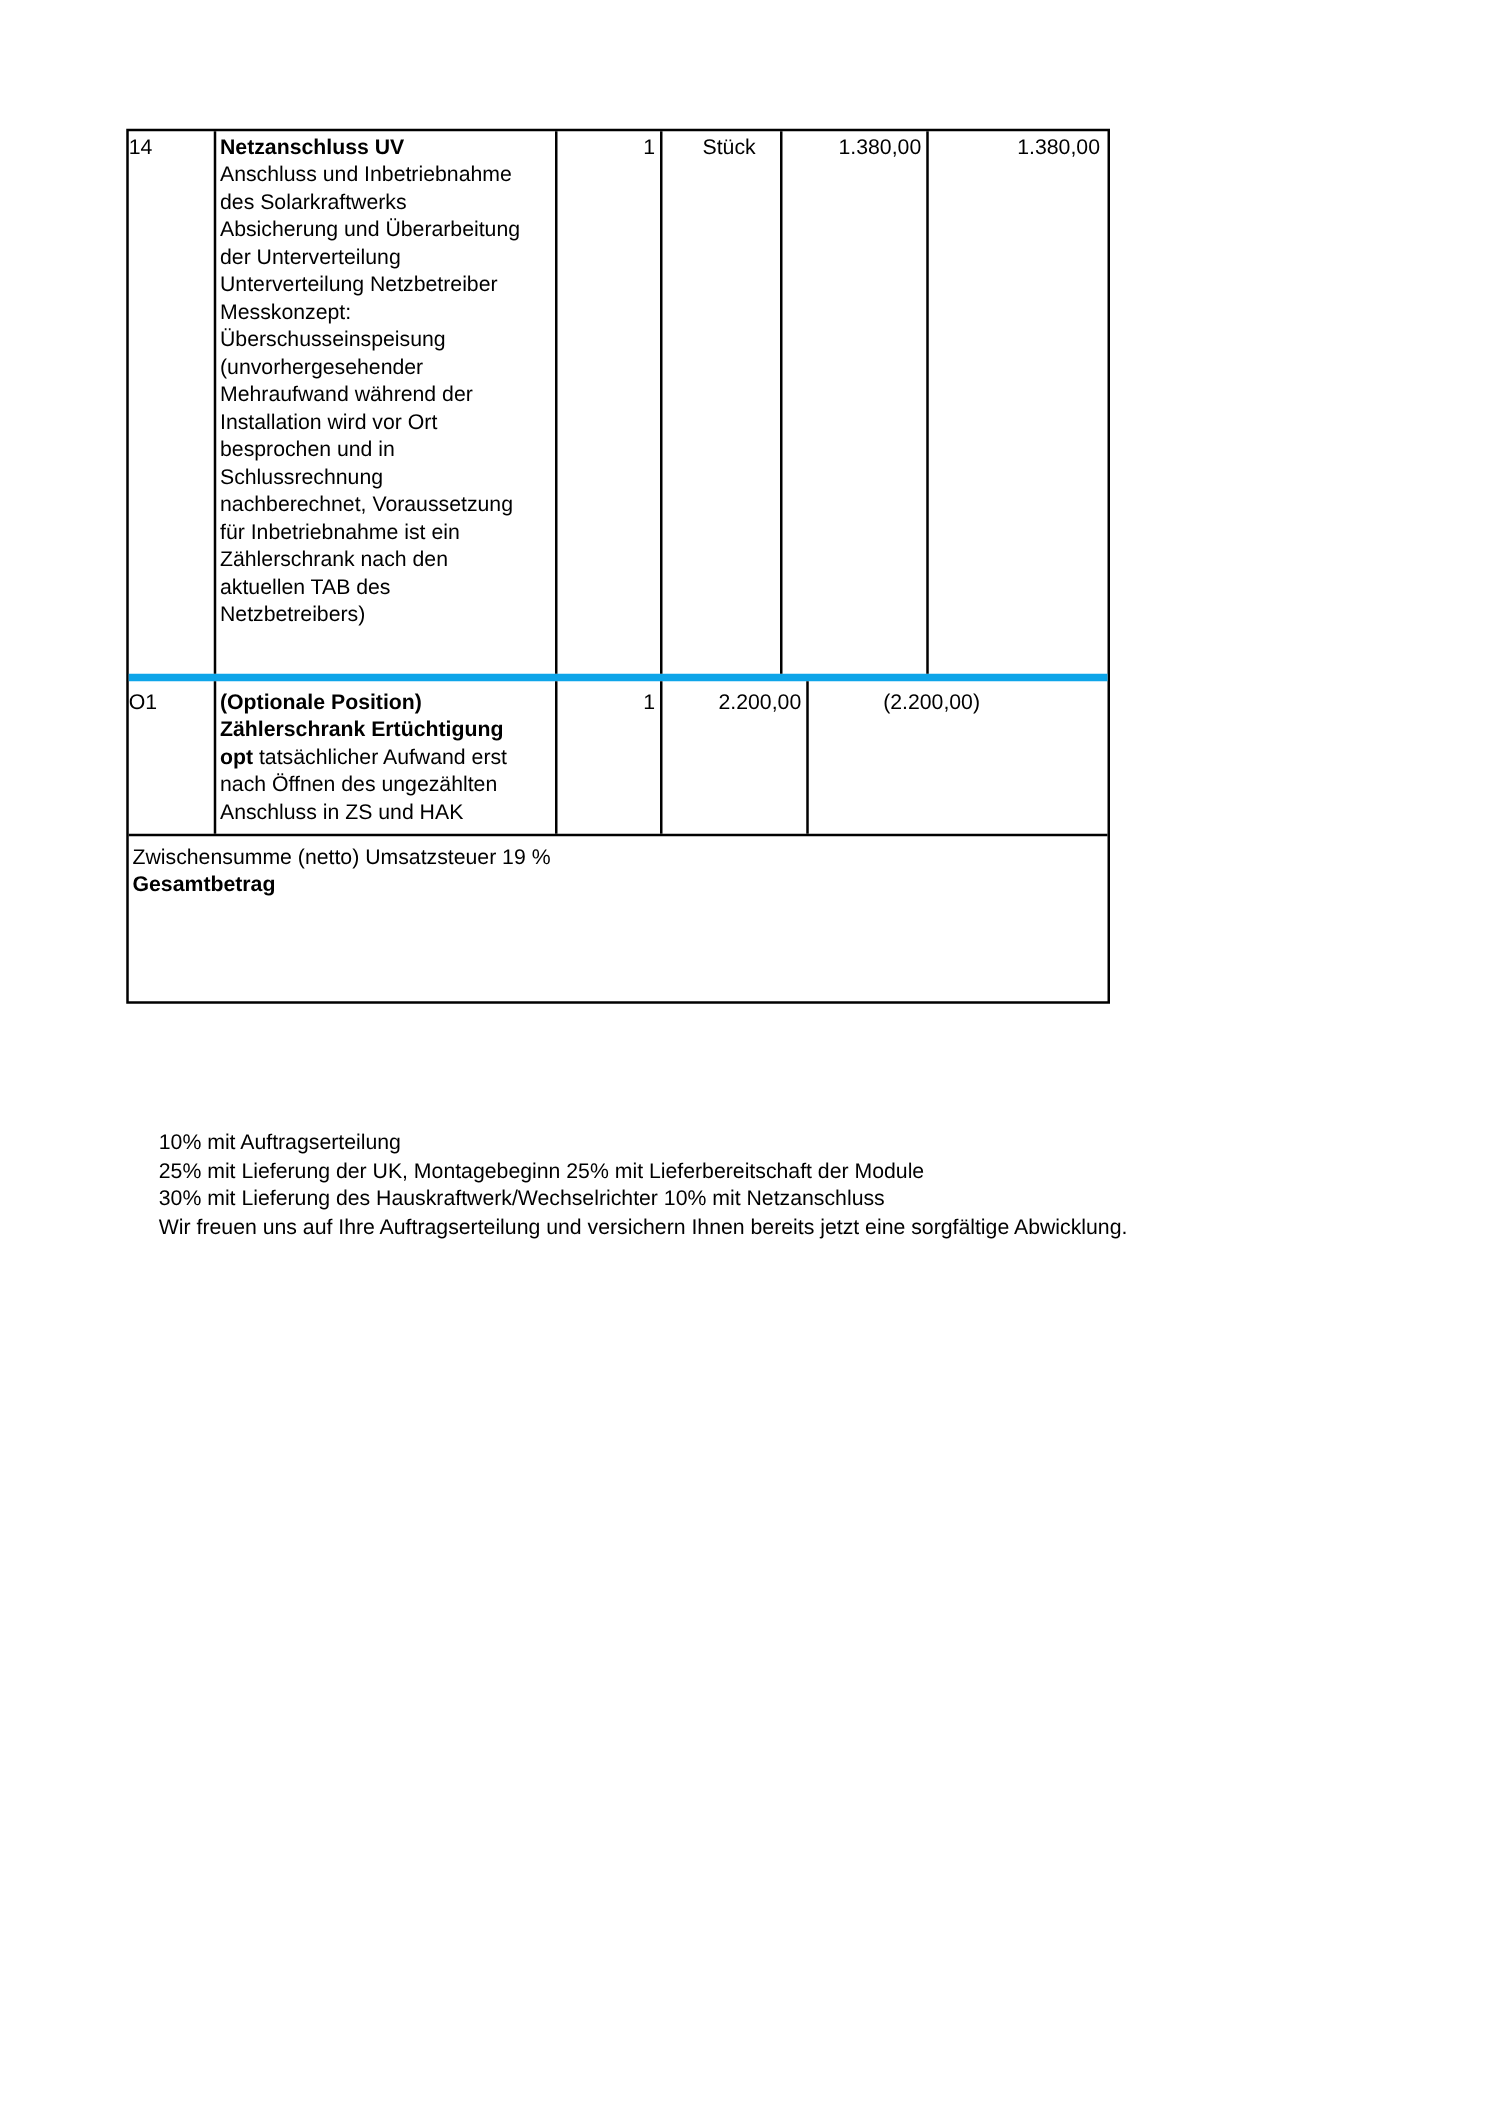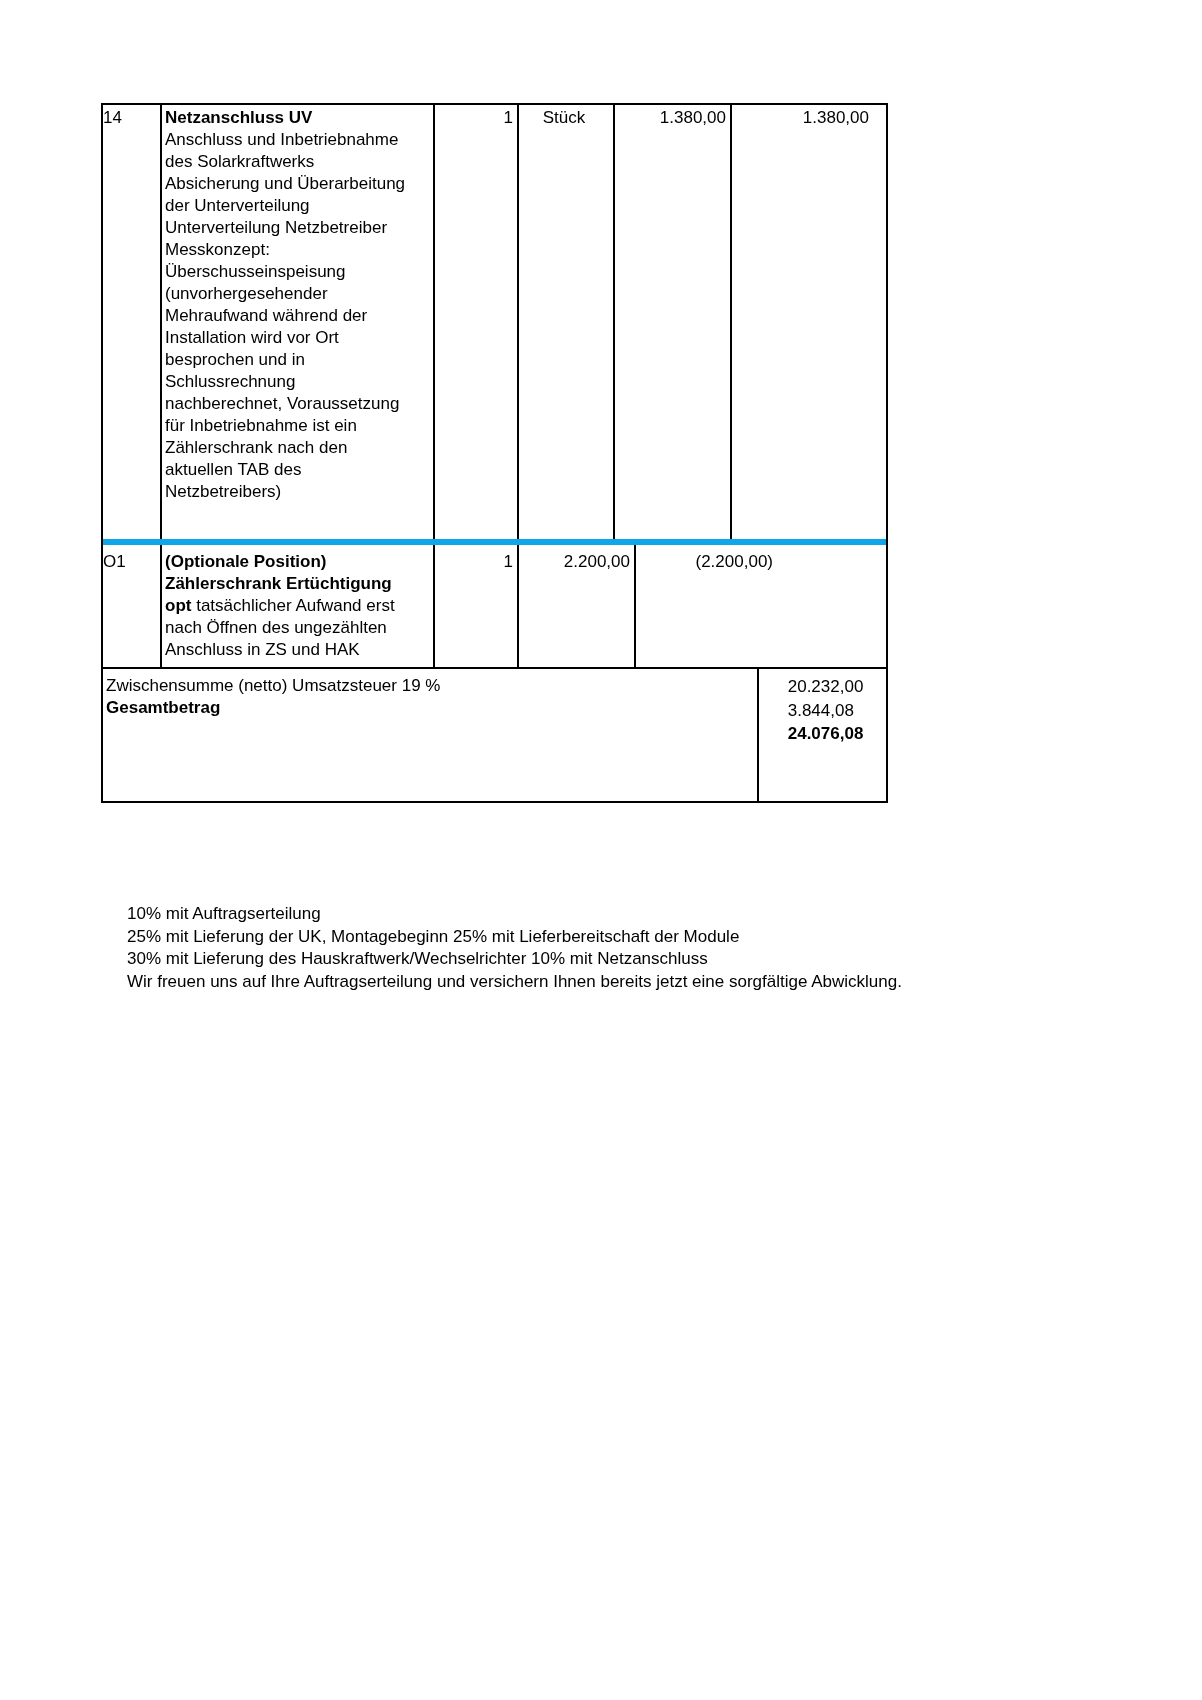--- a/index.html
+++ b/index.html
@@ -32,7 +32,7 @@
   .r2 .cell, .r3 .cell { padding-top: 6px; }
   .bl { border-left: 2px solid #000; }
   .c-pos   { width: 57px;  }
-  .c-desc  { width: 273px; padding-left: 3px; padding-right: 2px; }
+  .c-desc  { width: 273px; padding-left: 3px; padding-right: 2px; margin-left: 11px; }
   .c-qty   { width: 84px;  text-align: right; padding-right: 4px; }
   .c-unit  { width: 96px; text-align: center; padding-right: 4px; }
   .c-price { width: 117px; text-align: right; padding-right: 4px; }

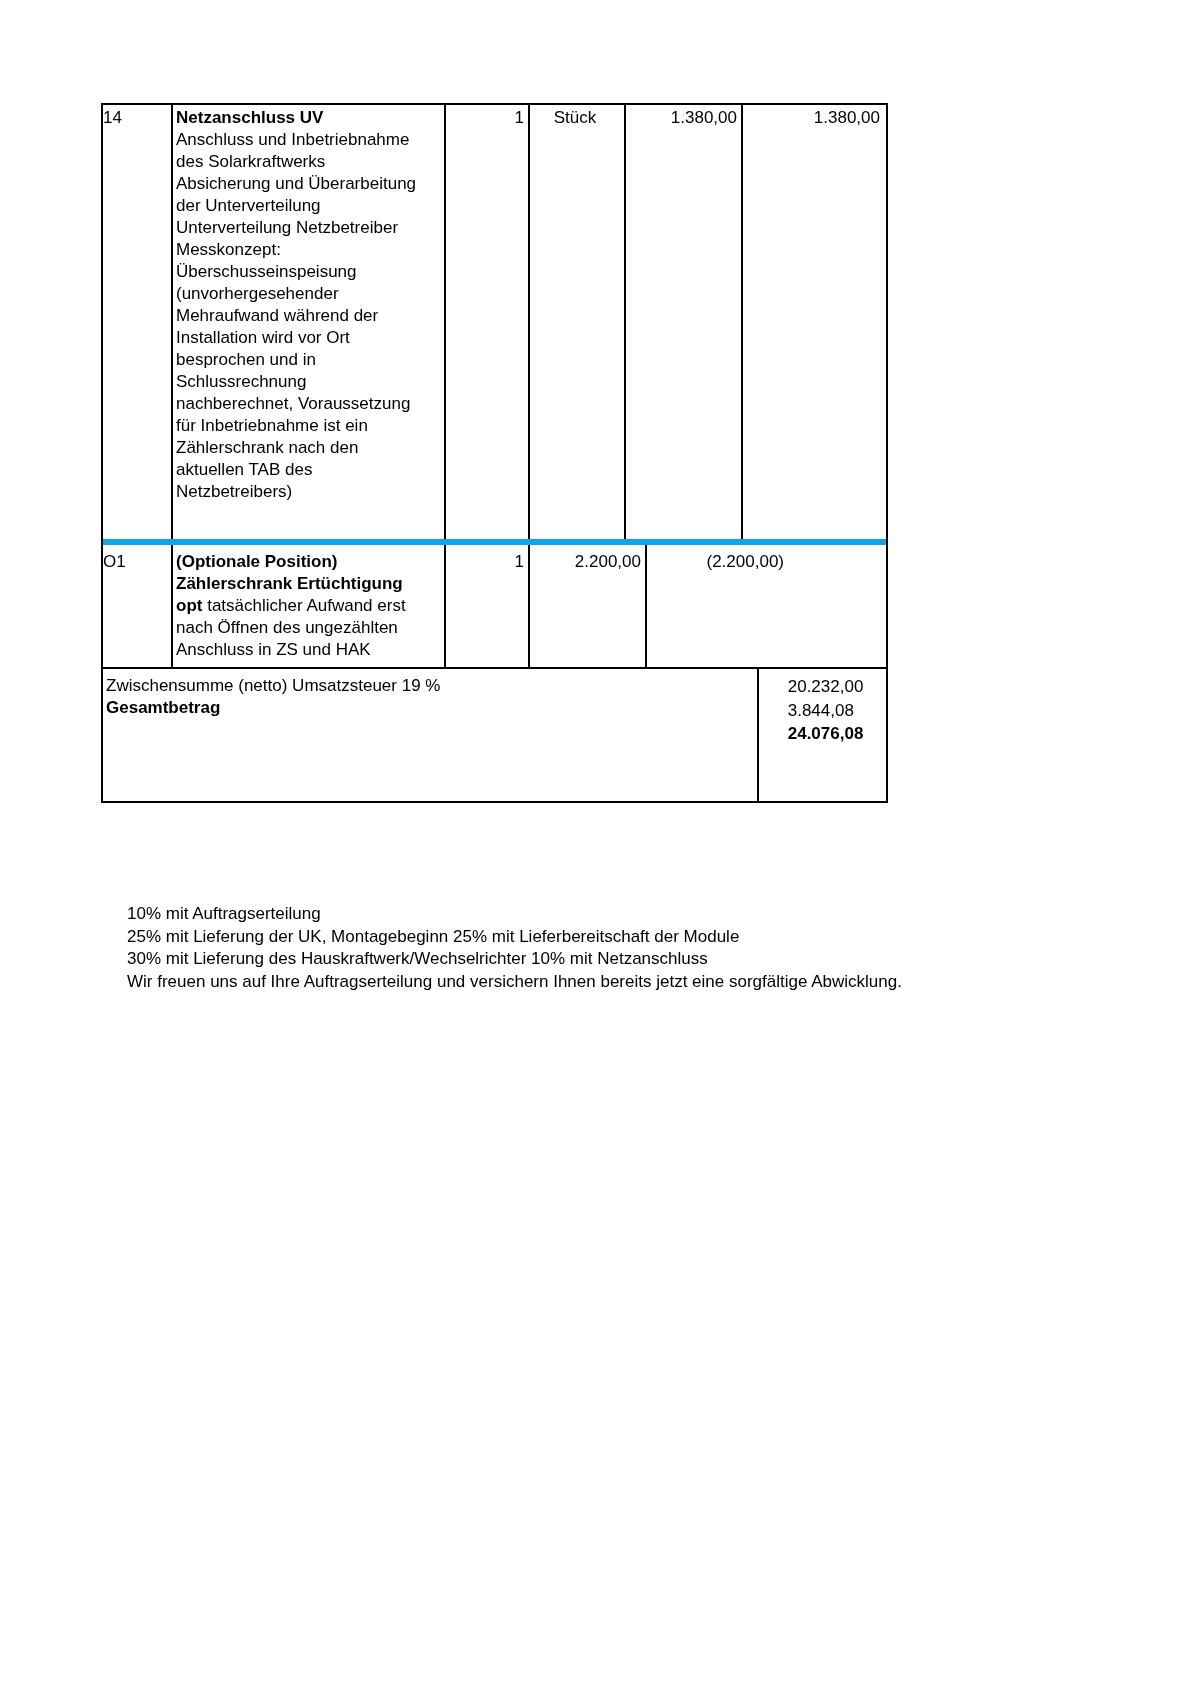--- a/index.html
+++ b/index.html
@@ -34,7 +34,7 @@
   .c-pos   { width: 57px;  }
   .c-desc  { width: 273px; padding-left: 3px; padding-right: 2px; margin-left: 11px; }
   .c-qty   { width: 84px;  text-align: right; padding-right: 4px; }
-  .c-unit  { width: 96px; text-align: center; padding-right: 4px; }
+  .c-unit  { width: 96px; text-align: left; padding-right: 4px; padding-left: 32px; }
   .c-price { width: 117px; text-align: right; padding-right: 4px; }
   .c-total { width: 142px; text-align: right; padding-right: 3px; }
   .c-sumlabel  { width: 738px; padding-left: 3px; line-height: 22px; }

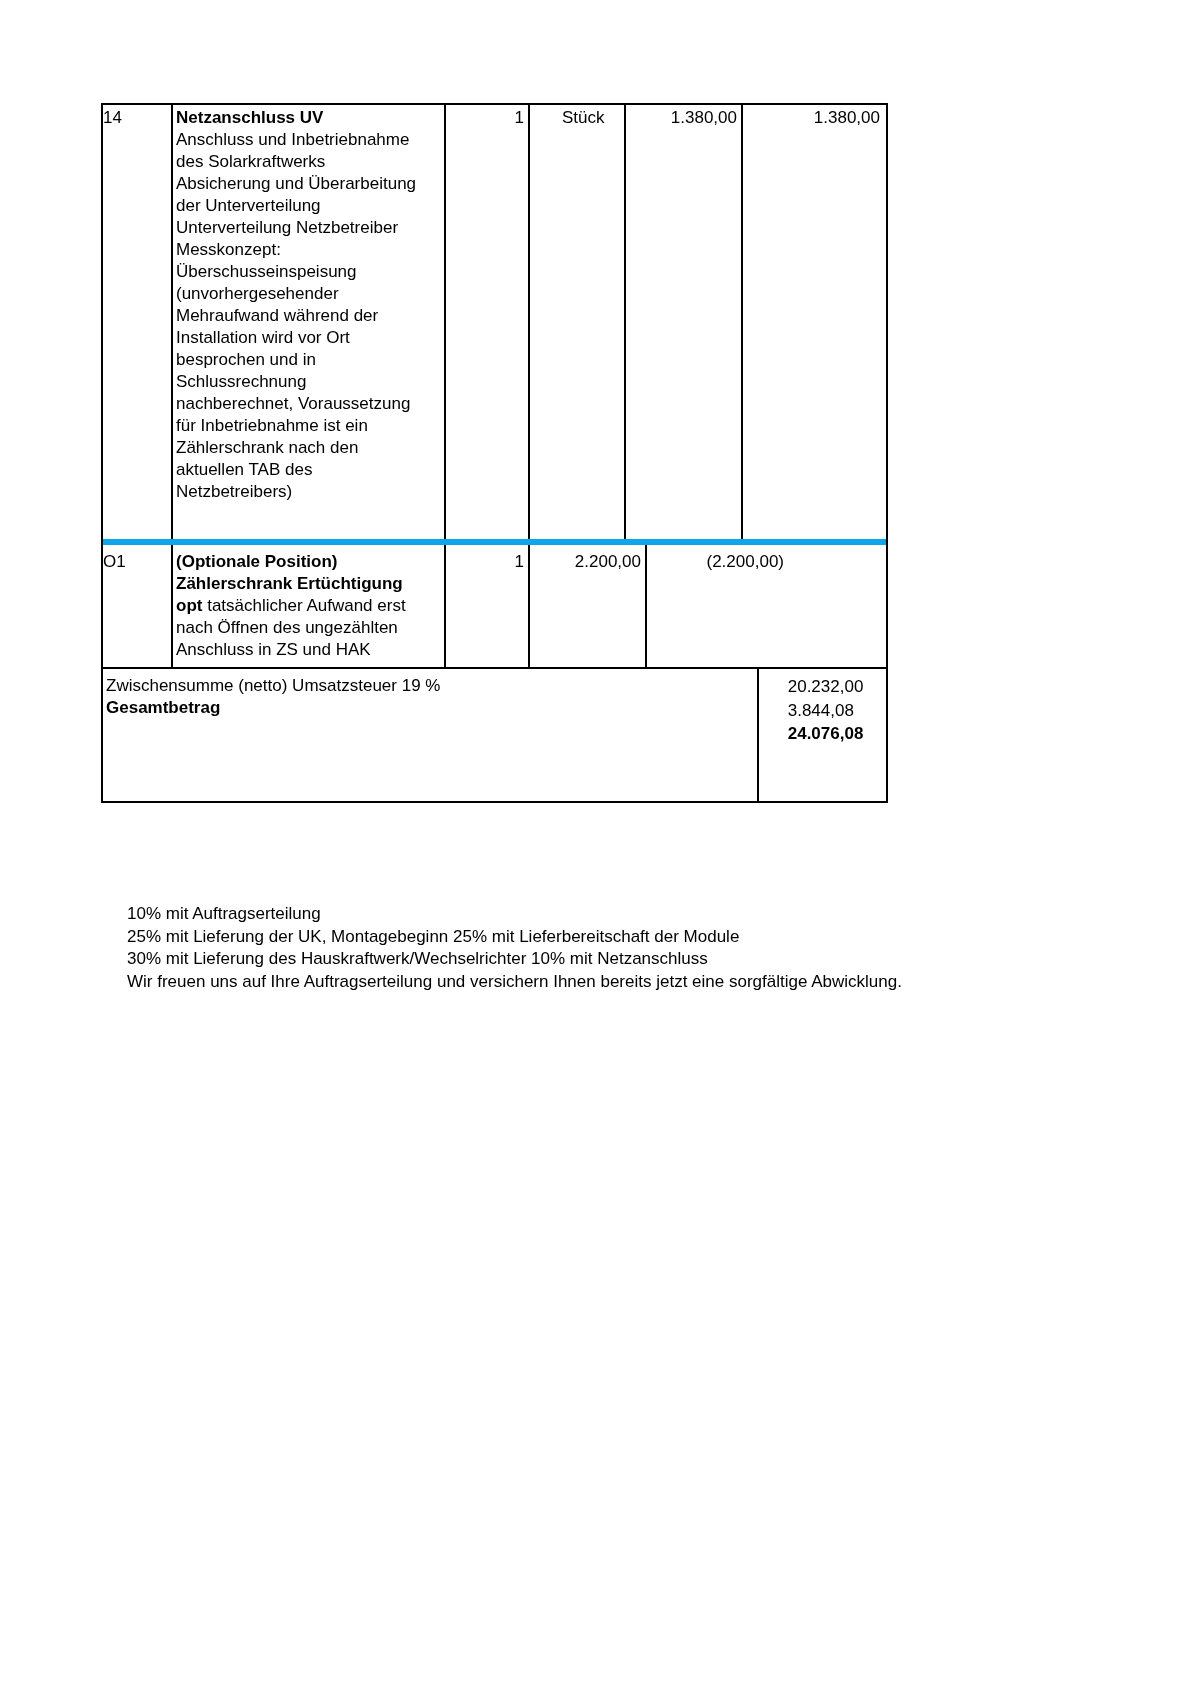--- a/index.html
+++ b/index.html
@@ -104,11 +104,6 @@
         <div class="line">Zwischensumme (netto) Umsatzsteuer 19 %</div>
         <div class="line bold">Gesamtbetrag</div>
       </div>
-      <div class="cell c-sumvalues bl">
-        <div class="line">20.232,00</div>
-        <div class="line">3.844,08</div>
-        <div class="line bold">24.076,08</div>
-      </div>
     </div>
 
   </div>

